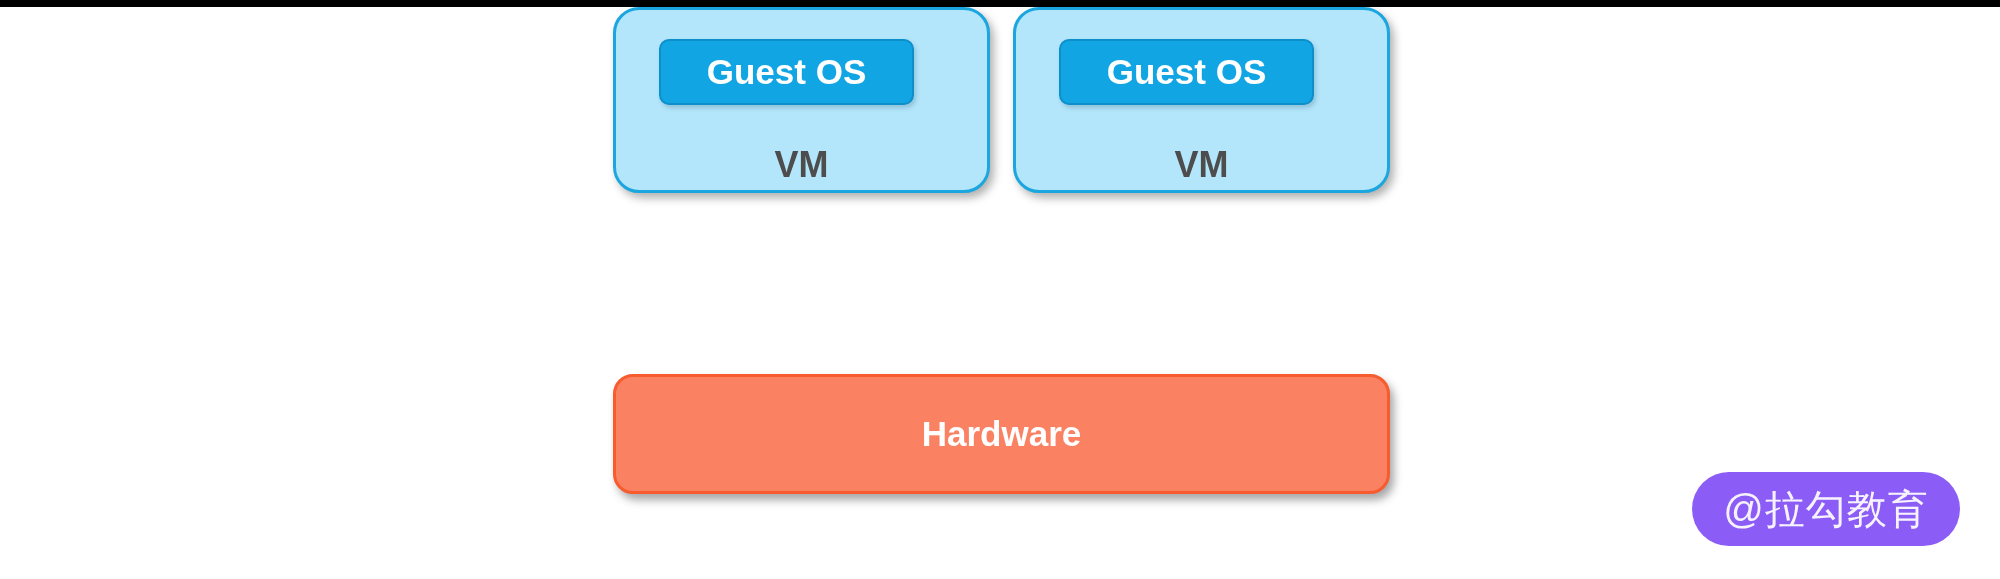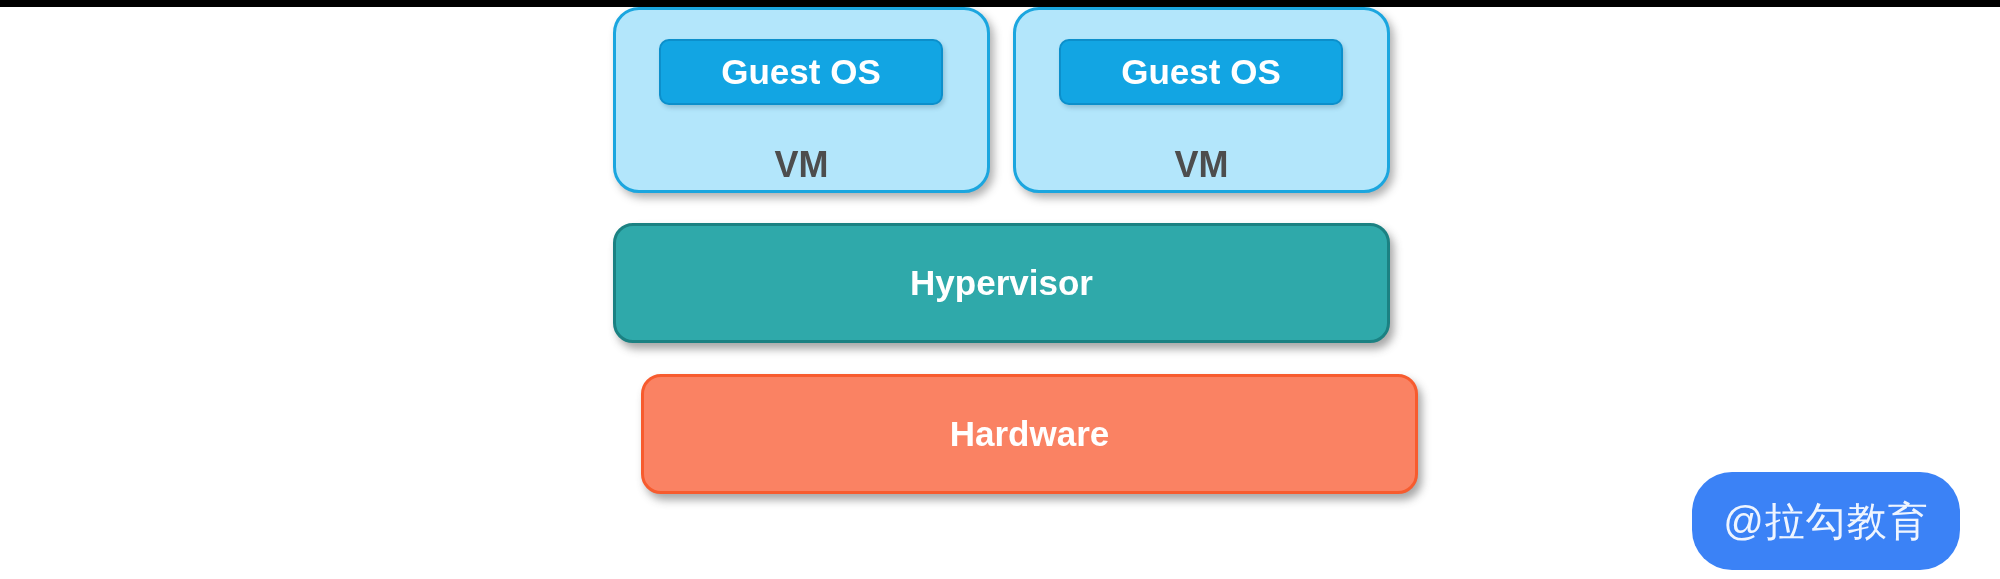--- a/index.html
+++ b/index.html
@@ -38,7 +38,7 @@
   .guest-os {
     position: absolute;
     left: 43px; top: 29px;
-    width: 284px; height: 66px;
+    width: 255px; height: 66px;
     background: #12a5e3;
     border: 2px solid #0c8fcb;
     border-radius: 10px;

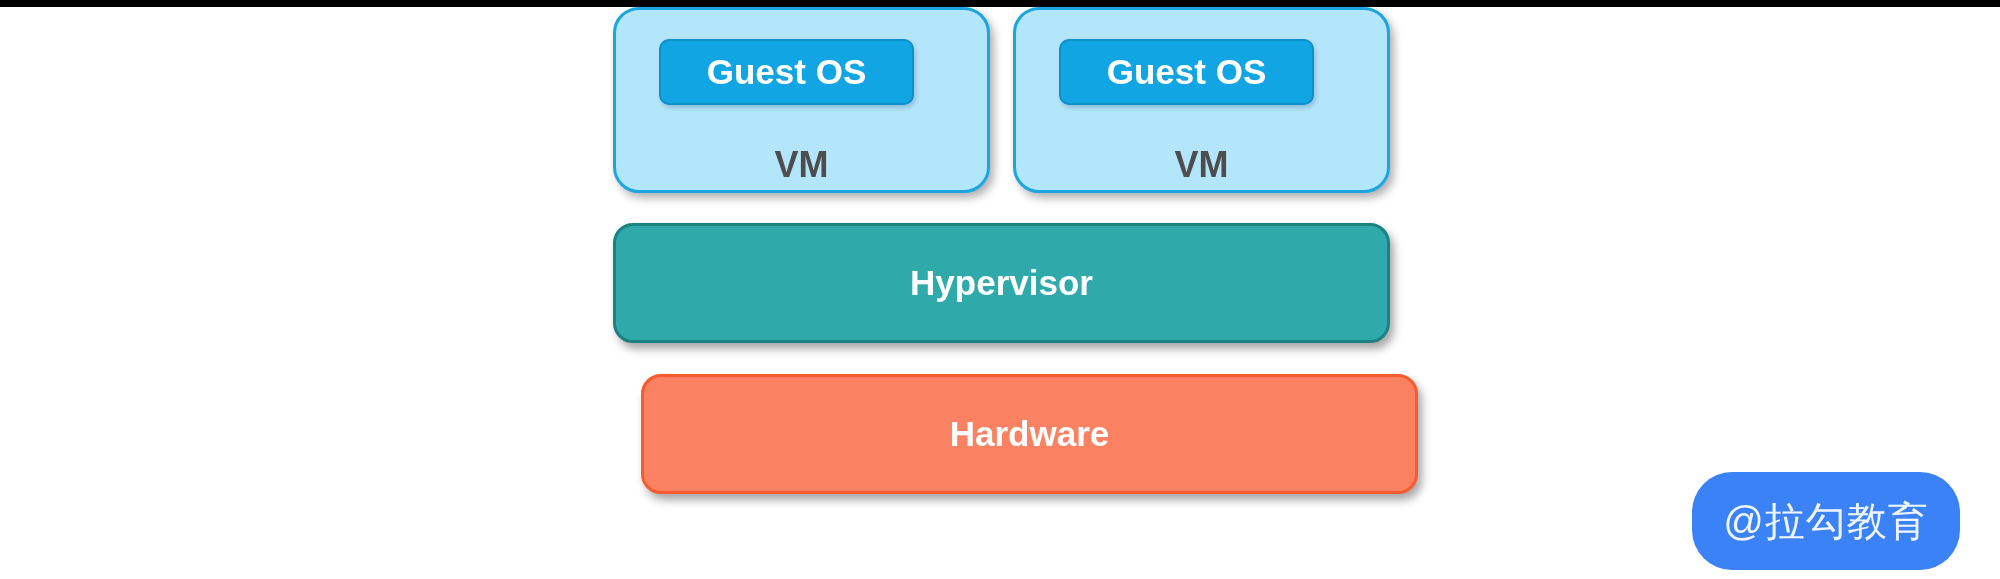--- a/index.html
+++ b/index.html
@@ -124,9 +124,6 @@
     <div class="vm-label">VM</div>
   </div>
 
-  <div class="layer hypervisor">
-    <span>Hypervisor</span>
-  </div>
 
   <div class="layer hardware">
     <span>Hardware</span>

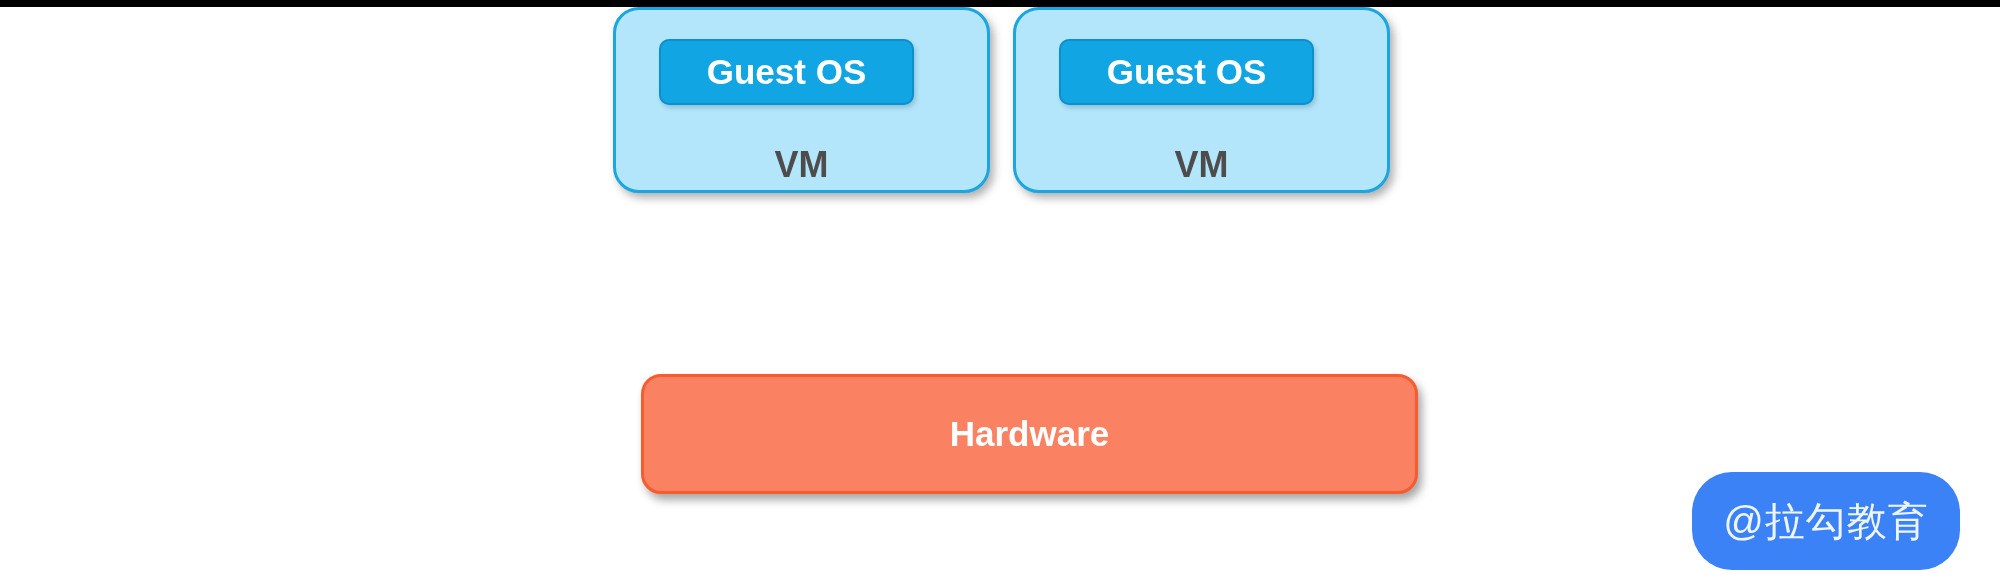--- a/index.html
+++ b/index.html
@@ -85,7 +85,6 @@
     top: 374px;
     background: #fa8263;
     border: 3px solid #f75b2e;
-    margin-left: 28px;
   }
   .watermark {
     position: absolute;

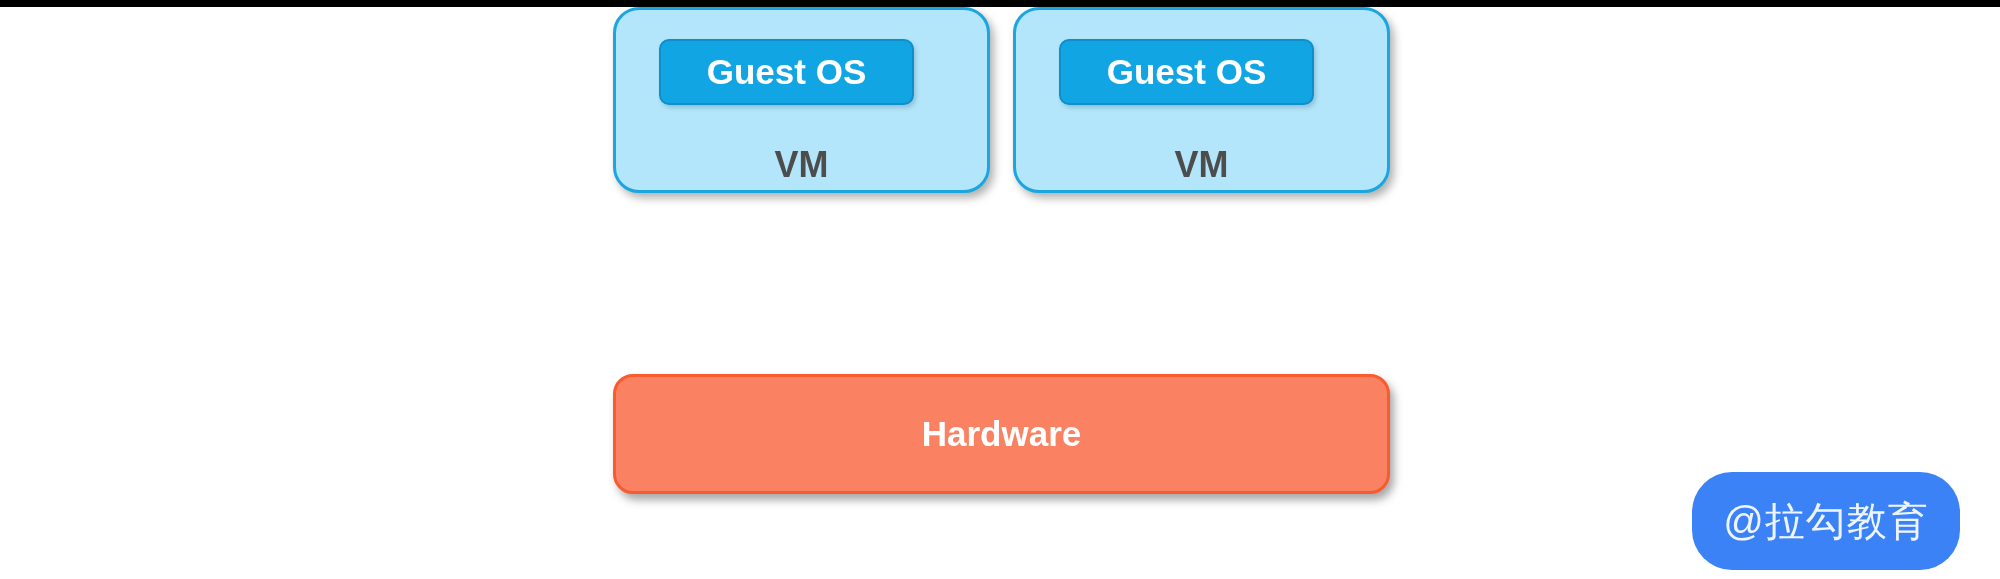--- a/index.html
+++ b/index.html
@@ -89,8 +89,8 @@
   .watermark {
     position: absolute;
     left: 1692px; top: 472px;
-    width: 268px; height: 98px;
-    background: #3b82f6;
+    width: 268px; height: 74px;
+    background: #8b5cf6;
     border-radius: 40px;
     display: flex;
     align-items: center;

